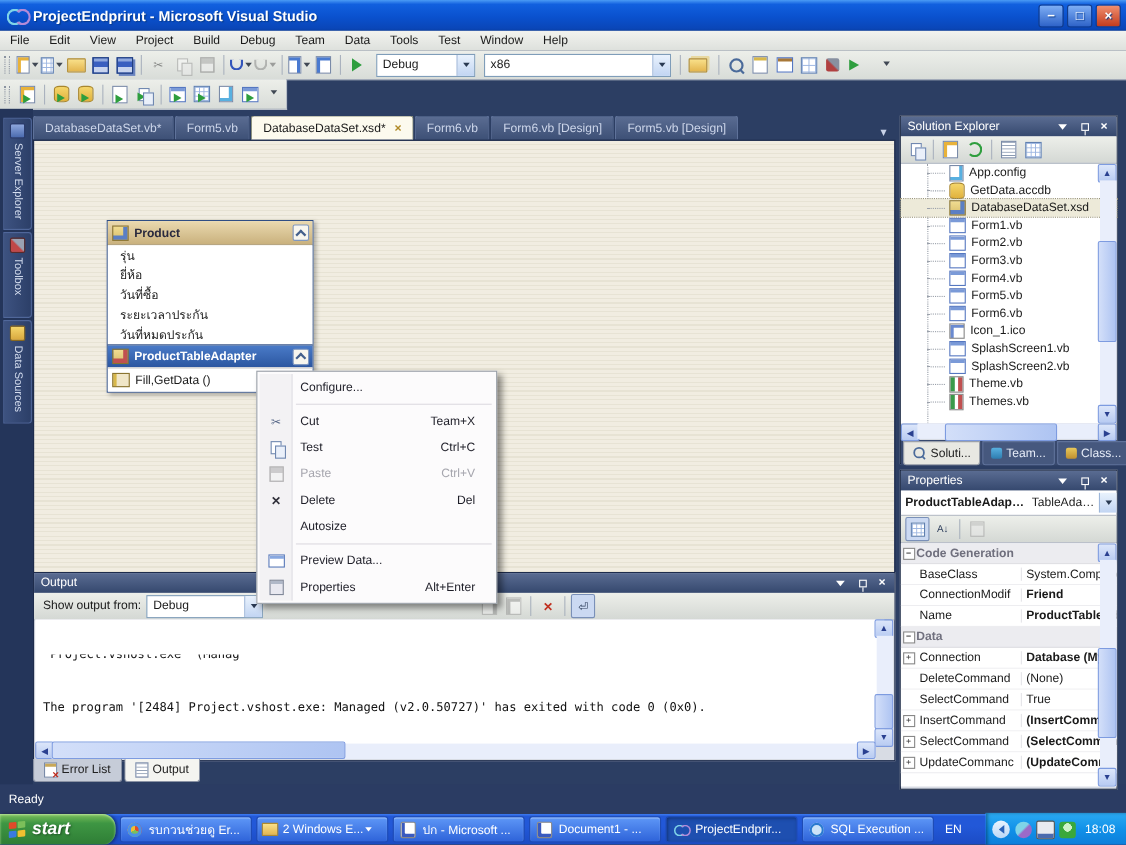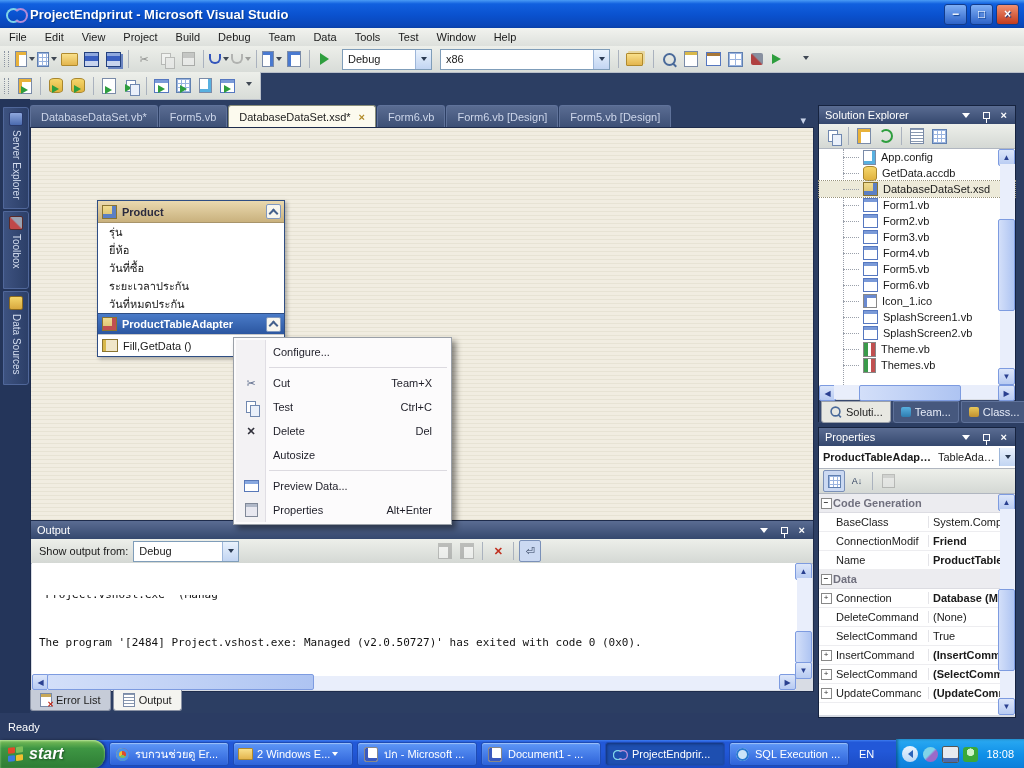--- a/index.html
+++ b/index.html
@@ -741,6 +741,13 @@
         <span class="lbl">Test</span>
         <span class="sc">Ctrl+C</span>
       </div>
+    <div class="cmi dis">
+        <span class="gut">
+          <span class="mi-paste dim"></span>
+        </span>
+        <span class="lbl">Paste</span>
+        <span class="sc">Ctrl+V</span>
+      </div>
     <div class="cmi">
         <span class="gut">
           <span style="font-weight:bold;color:#30303A;">✕</span>

